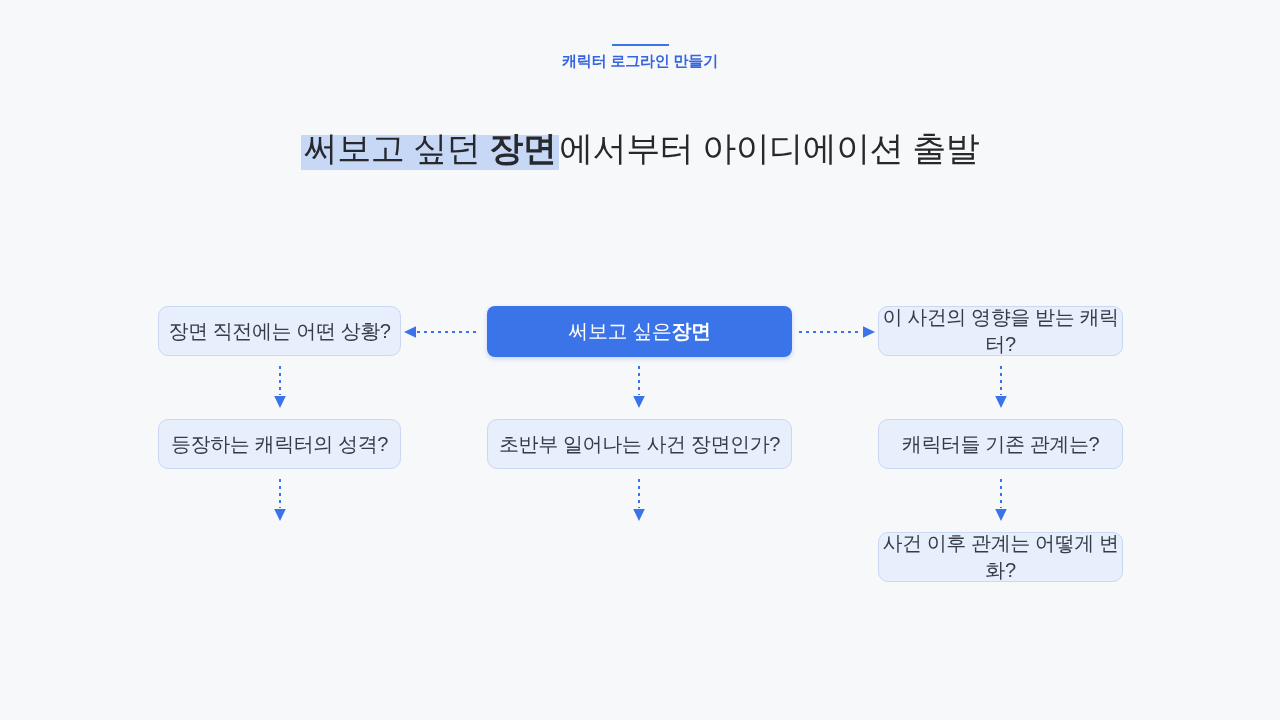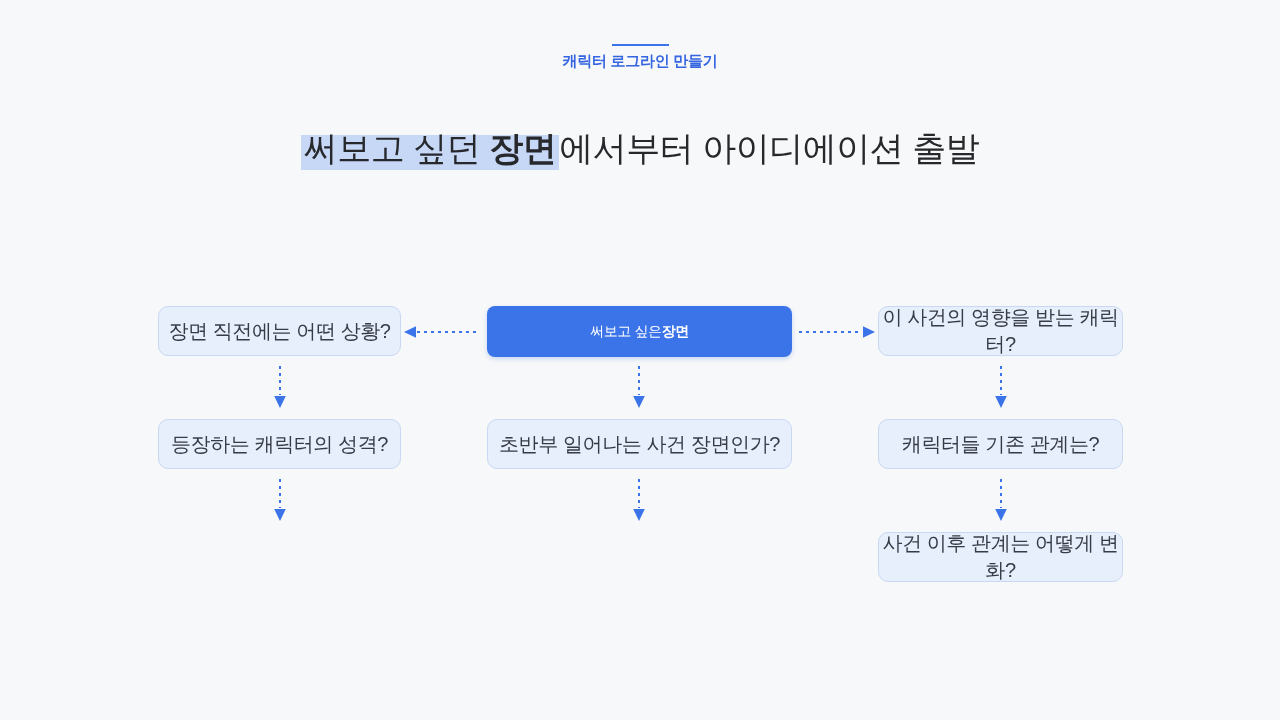--- a/index.html
+++ b/index.html
@@ -32,7 +32,6 @@
     font-size: 15px;
     font-weight: 700;
     letter-spacing: -0.2px;
-    font-family: Liberation Serif, serif;
   }
 
   

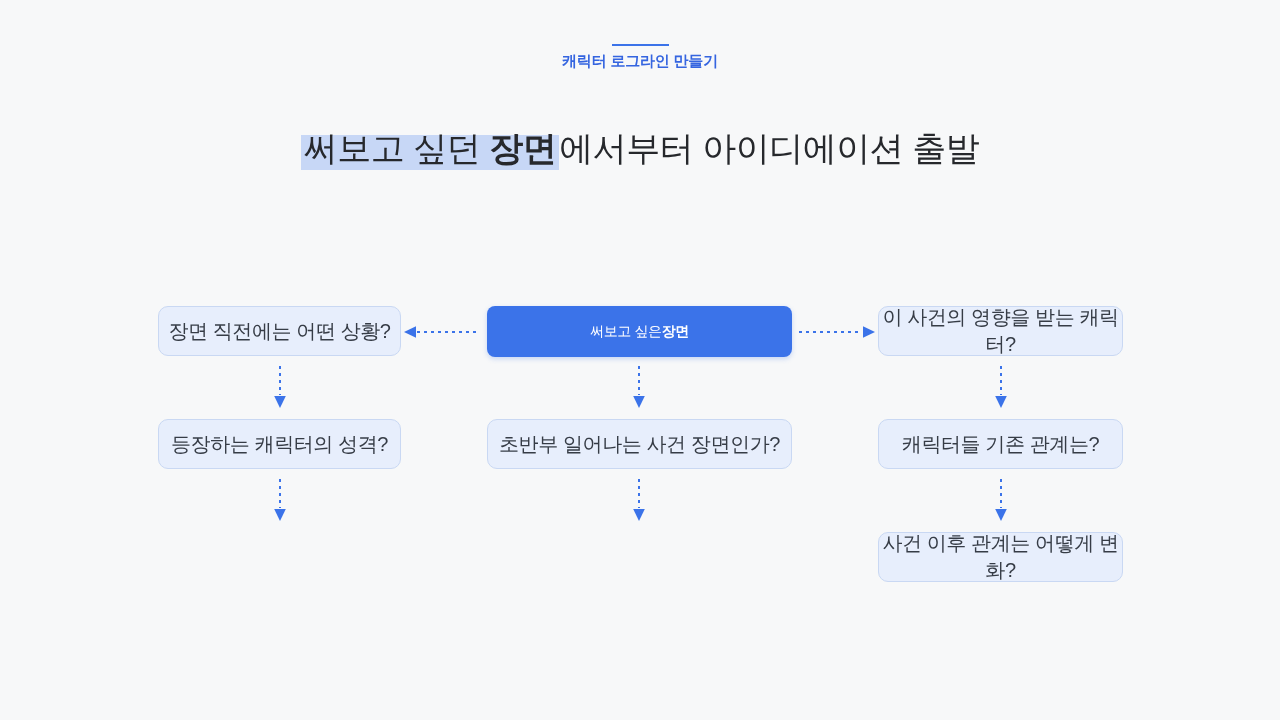--- a/index.html
+++ b/index.html
@@ -79,7 +79,7 @@
     border: none;
     border-radius: 8px;
     color: #ffffff;
-    font-size: 14px;
+    font-size: 20px;
     font-weight: 500;
     box-shadow: 0 2px 5px rgba(59,115,233,0.25);
   }

